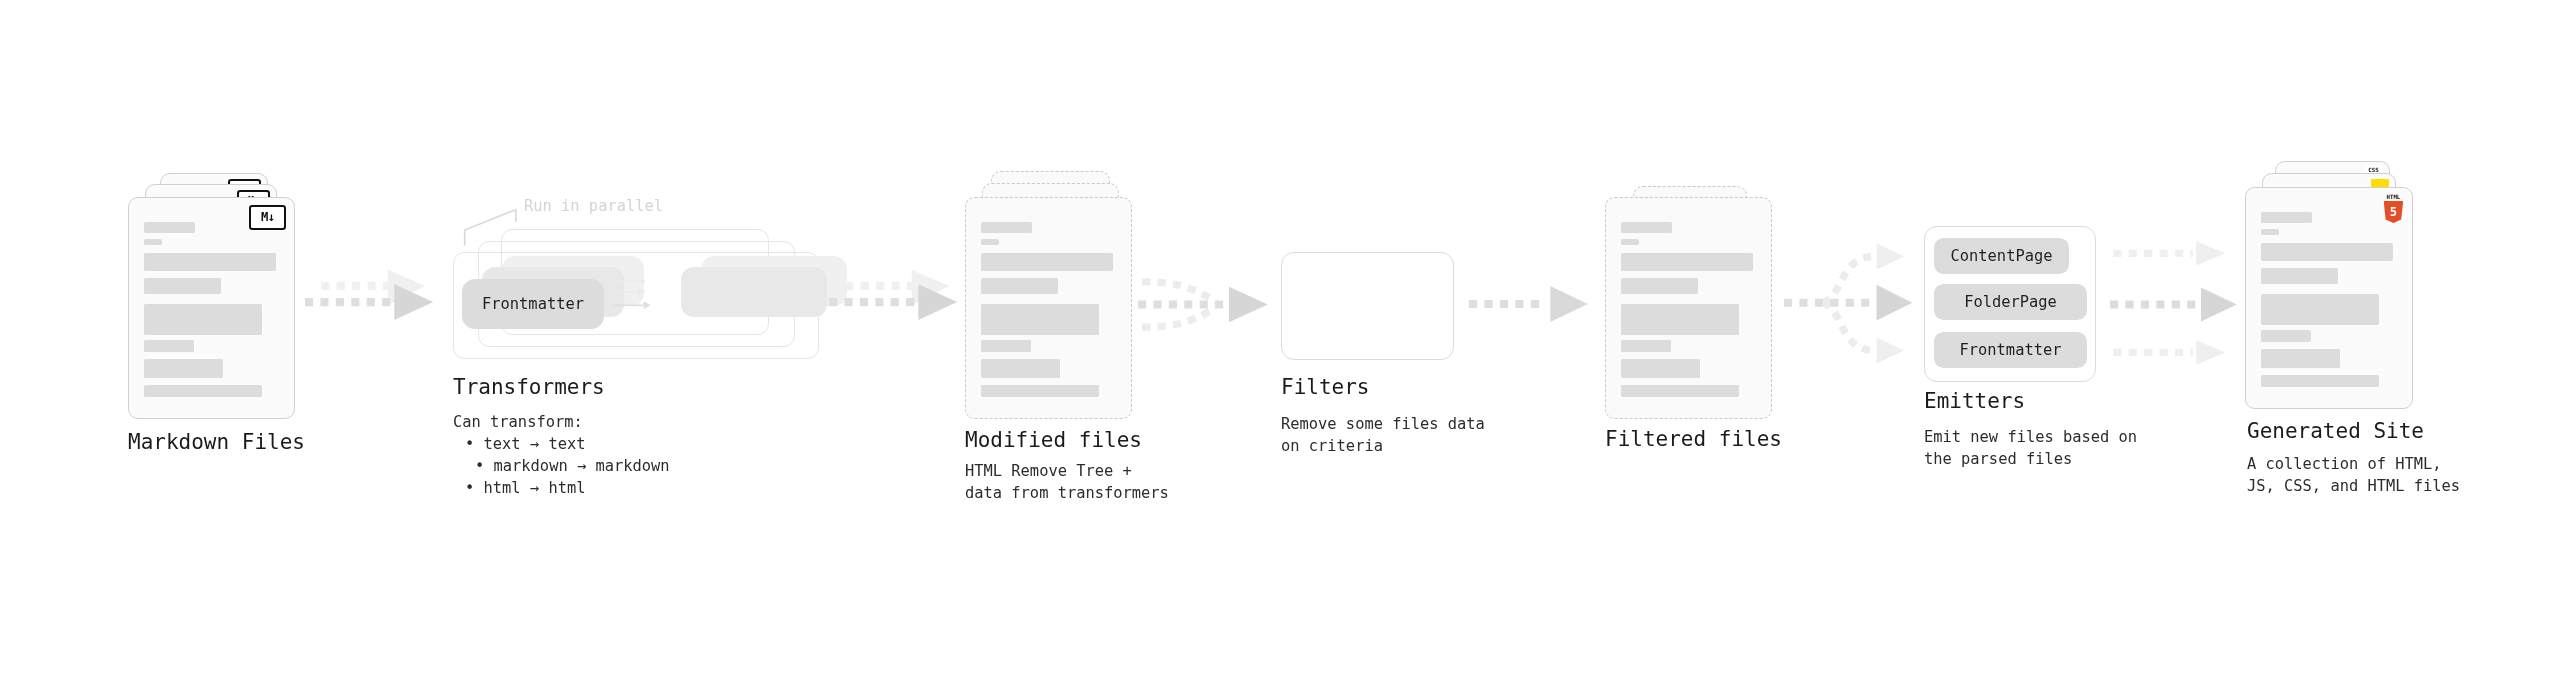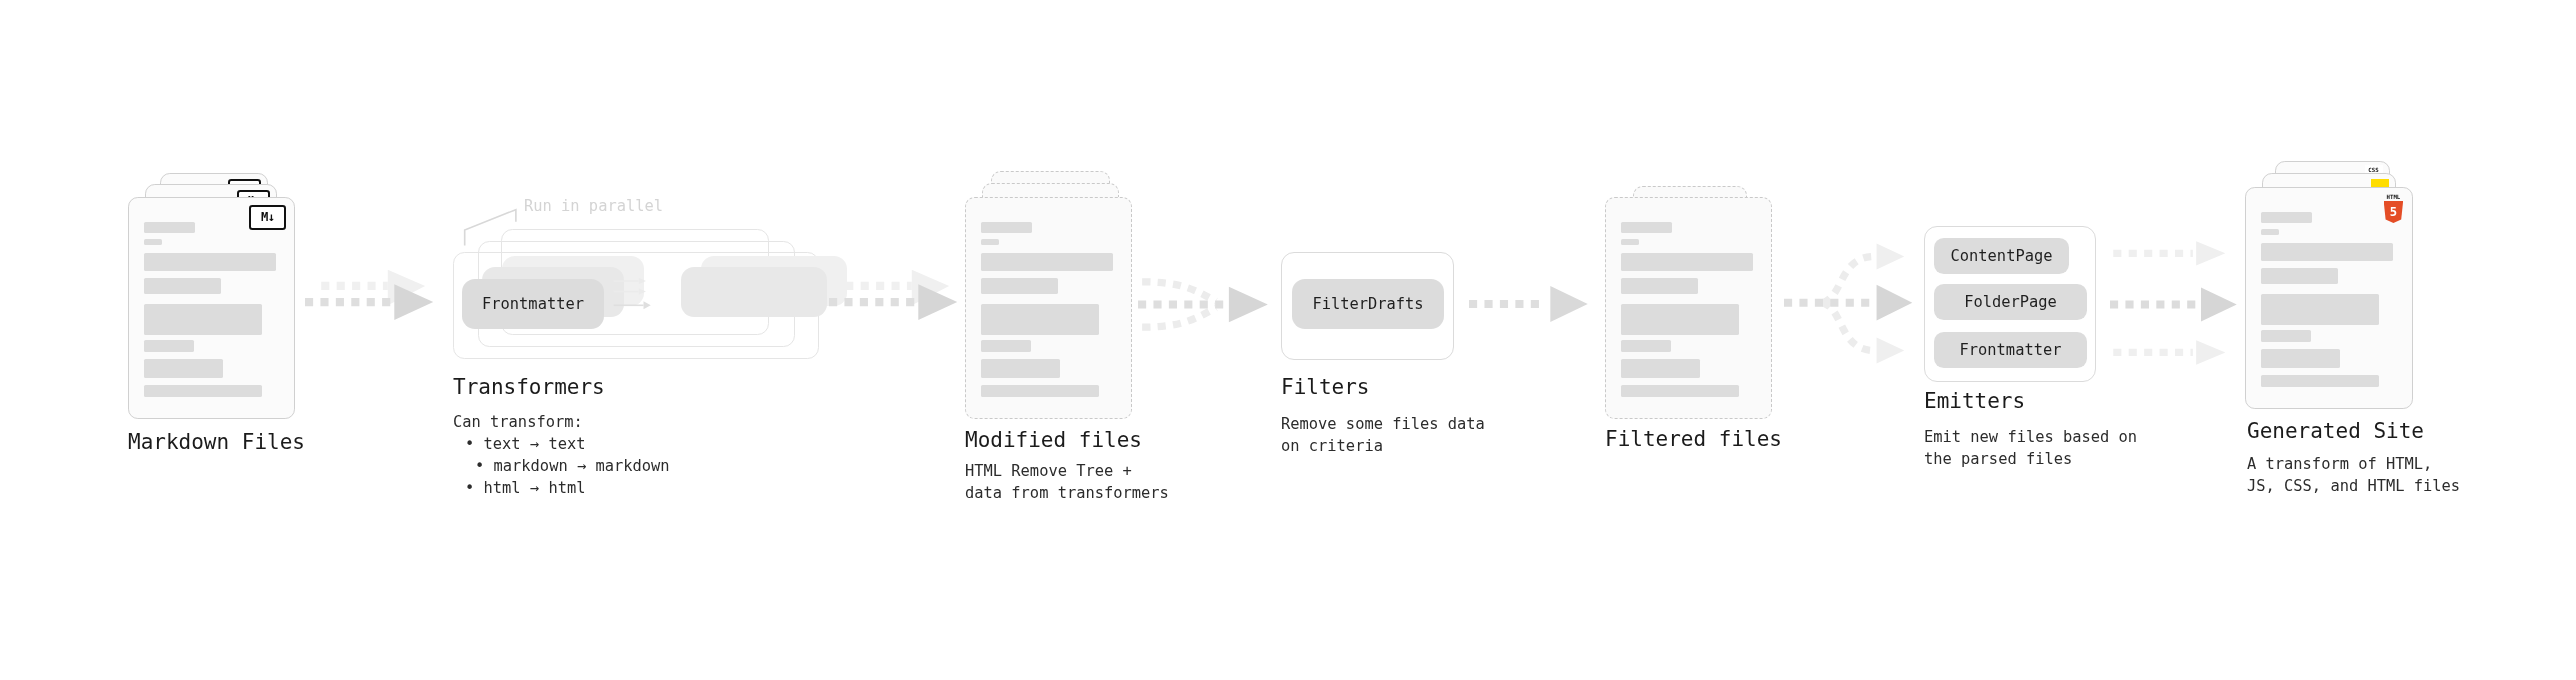--- a/index.html
+++ b/index.html
@@ -138,7 +138,6 @@
   </svg>
 
   <div class="wbox" style="left:1281px;top:252px;width:173px;height:108px"></div>
-  <div class="pill" style="left:1292px;top:279px;width:152px;height:50px">FilterDrafts</div>
   <div class="h1" style="left:1281px;top:375px">Filters</div>
   <div class="body-t" style="left:1281px;top:413px">Remove some files data</div>
   <div class="body-t" style="left:1281px;top:435px">on criteria</div>

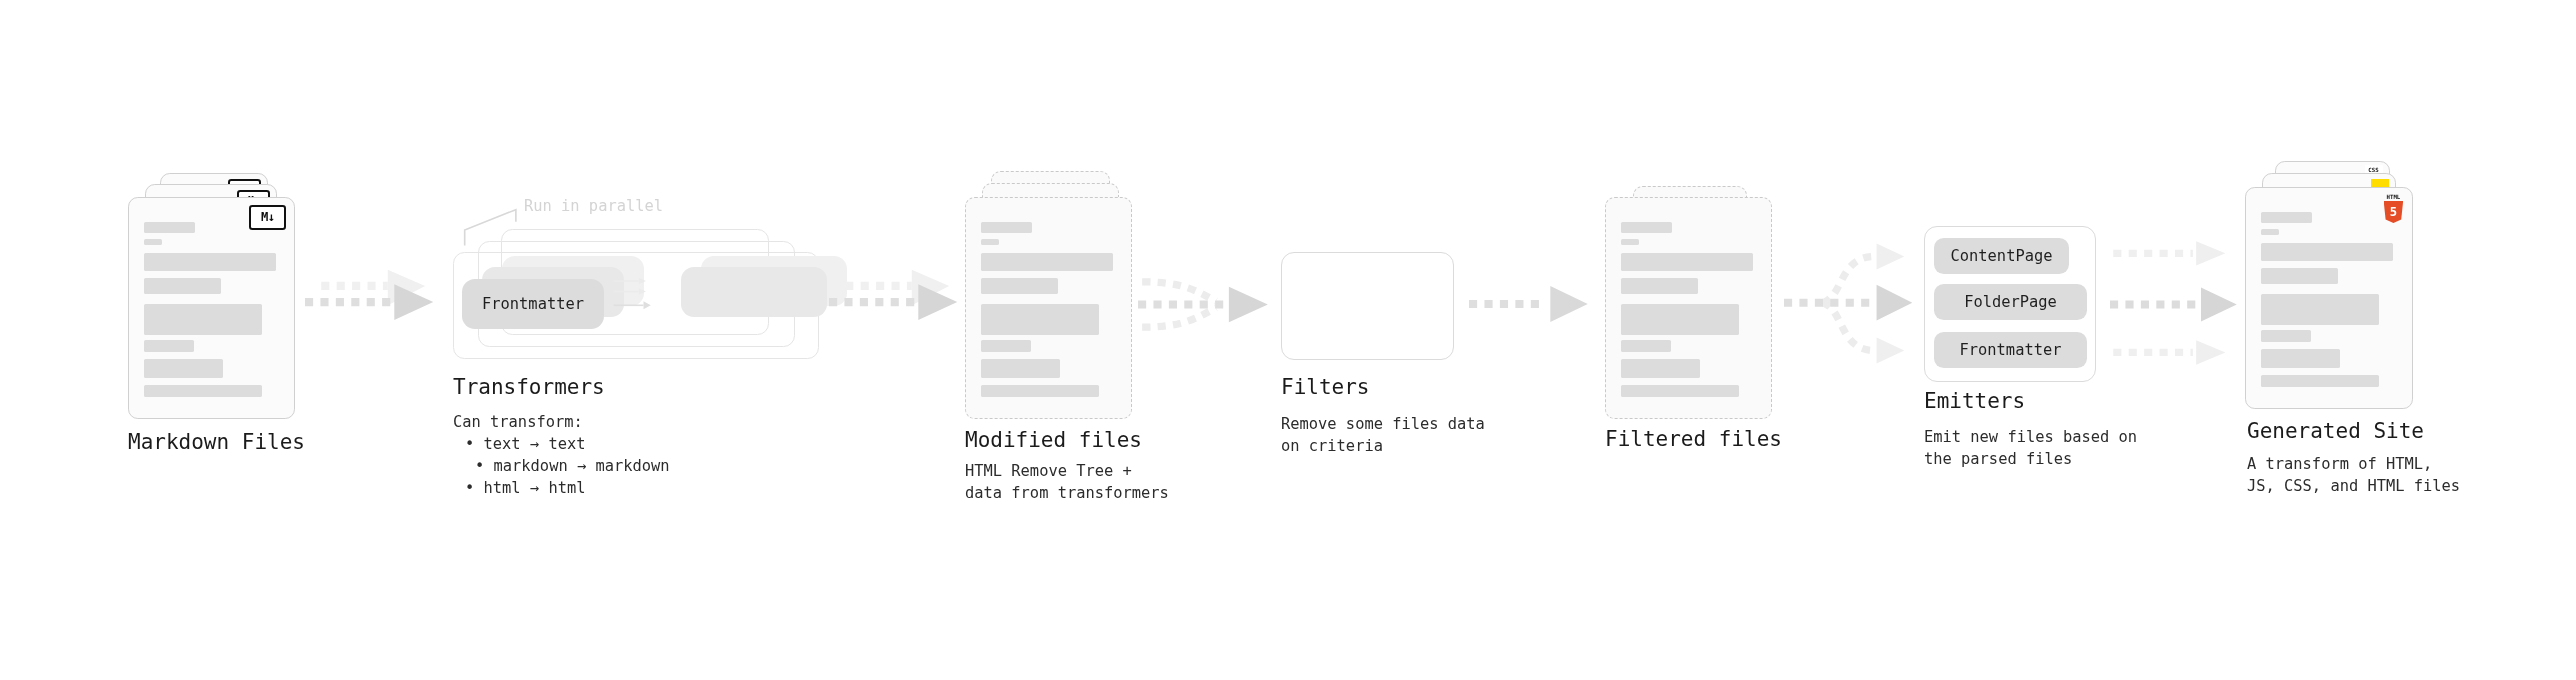--- a/index.html
+++ b/index.html
@@ -207,7 +207,7 @@
       <div class="bar" style="left: 14.6px; top: 187px; width: 118px; height: 12.2px;"></div>
     </div>
   <div class="h1" style="left:2247px;top:419px">Generated Site</div>
-  <div class="body-t" style="left:2247px;top:453px">A transform of HTML,</div>
+  <div class="body-t" style="left:2247px;top:453px">A collection of HTML,</div>
   <div class="body-t" style="left:2247px;top:475px">JS, CSS, and HTML files</div>
 
 </div>

